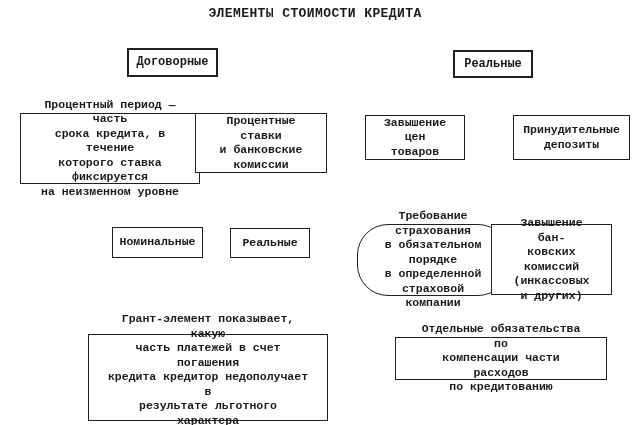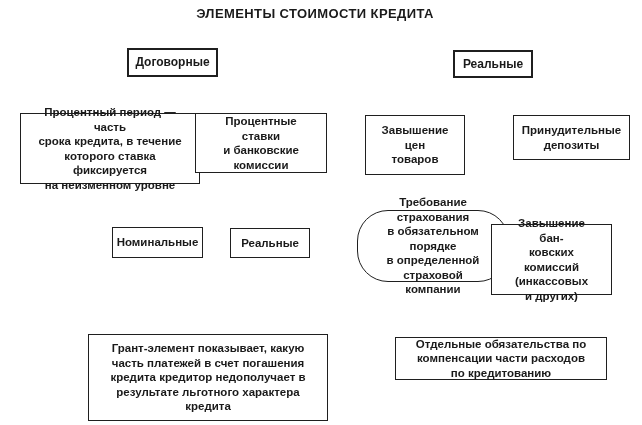--- a/index.html
+++ b/index.html
@@ -8,7 +8,7 @@
     width: 642px;
     height: 425px;
     background: #ffffff;
-    font-family: Liberation Sans, sans-serif;
+    font-family: Liberation Mono, monospace;
     color: #1a1a1a;
     overflow: hidden;
   }

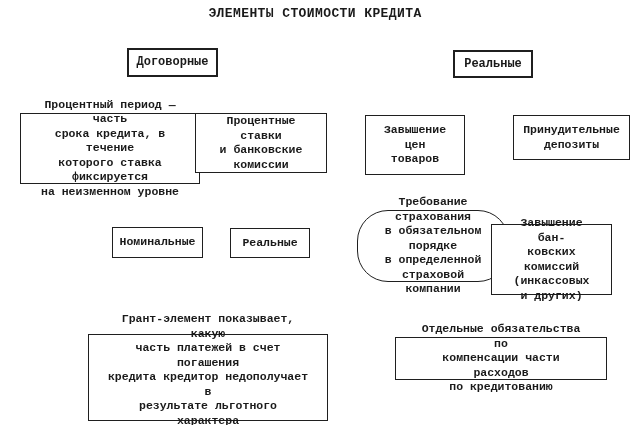--- a/index.html
+++ b/index.html
@@ -45,7 +45,7 @@
   
   .b-period       { left: 20px;   top: 113px; width: 180px; height: 71px; }
   .b-rates        { left: 195px; top: 113px; width: 132px; height: 60px; }
-  .b-prices       { left: 365px; top: 115px; width: 100px; height: 60px; }
+  .b-prices       { left: 365px; top: 115px; width: 100px; height: 45px; }
   .b-deposits     { left: 513px; top: 115px; width: 117px; height: 45px; }
   
   .b-nominal      { left: 112px; top: 227px; width: 91px;  height: 31px; }

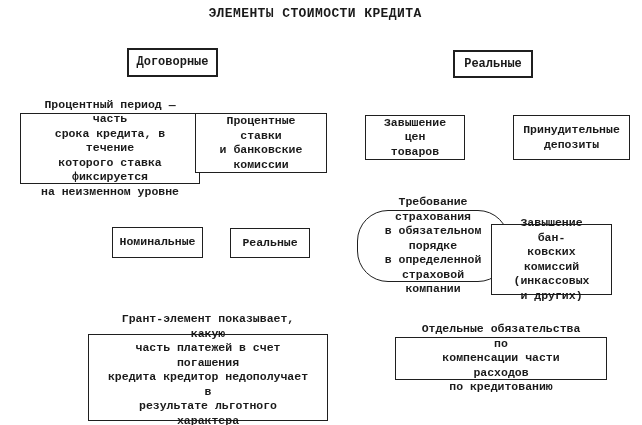--- a/index.html
+++ b/index.html
@@ -50,7 +50,7 @@
   
   .b-nominal      { left: 112px; top: 227px; width: 91px;  height: 31px; }
   .b-real         { left: 230px; top: 228px; width: 80px;  height: 30px; }
-  .b-insurance    { left: 357px; top: 210px; width: 152px; height: 72px; border-radius: 31px; }
+  .b-insurance    { left: 357px; top: 224px; width: 152px; height: 72px; border-radius: 31px; }
   .b-commissions  { left: 491px; top: 224px; width: 121px; height: 71px; }
   
   .b-grant        { left: 88px;  top: 334px; width: 240px; height: 87px; }

